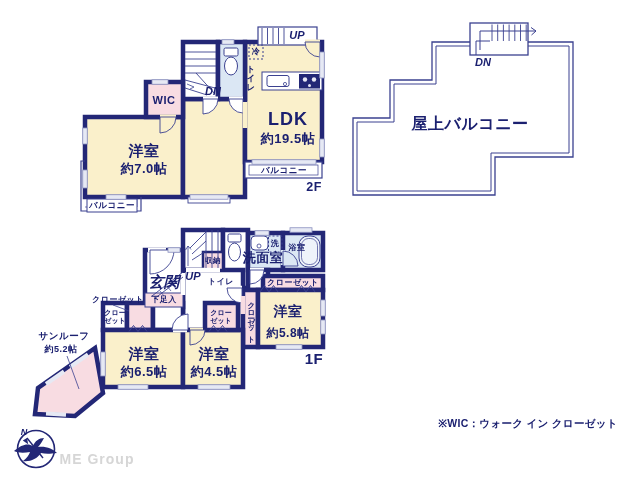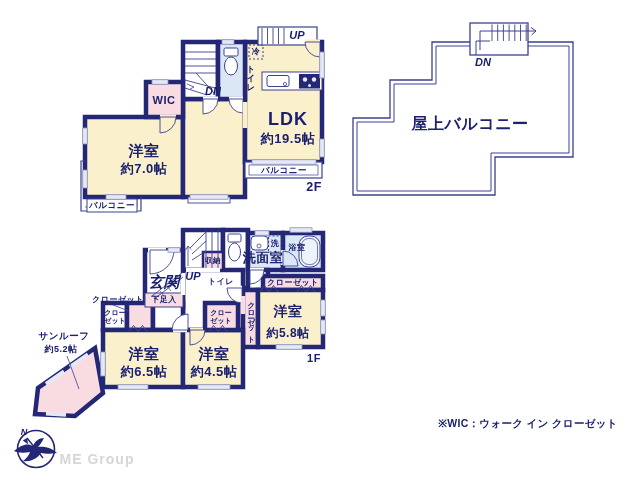--- a/index.html
+++ b/index.html
@@ -241,7 +241,7 @@
   <div class="lbl" style="left:144px;top:371px;font-size:13px;">約6.5帖</div>
   <div class="lbl" style="left:214px;top:353px;font-size:15px;">洋室</div>
   <div class="lbl" style="left:214px;top:371px;font-size:13px;">約4.5帖</div>
-  <div class="lbl" style="left:314px;top:358px;font-size:11px;">1F</div>
+  <div class="lbl" style="left:314px;top:358px;font-size:15px;">1F</div>
   <div class="lbl" style="left:64px;top:336px;font-size:9.5px;">サンルーフ</div>
   <div class="lbl" style="left:61px;top:349px;font-size:9px;">約5.2帖</div>
 

